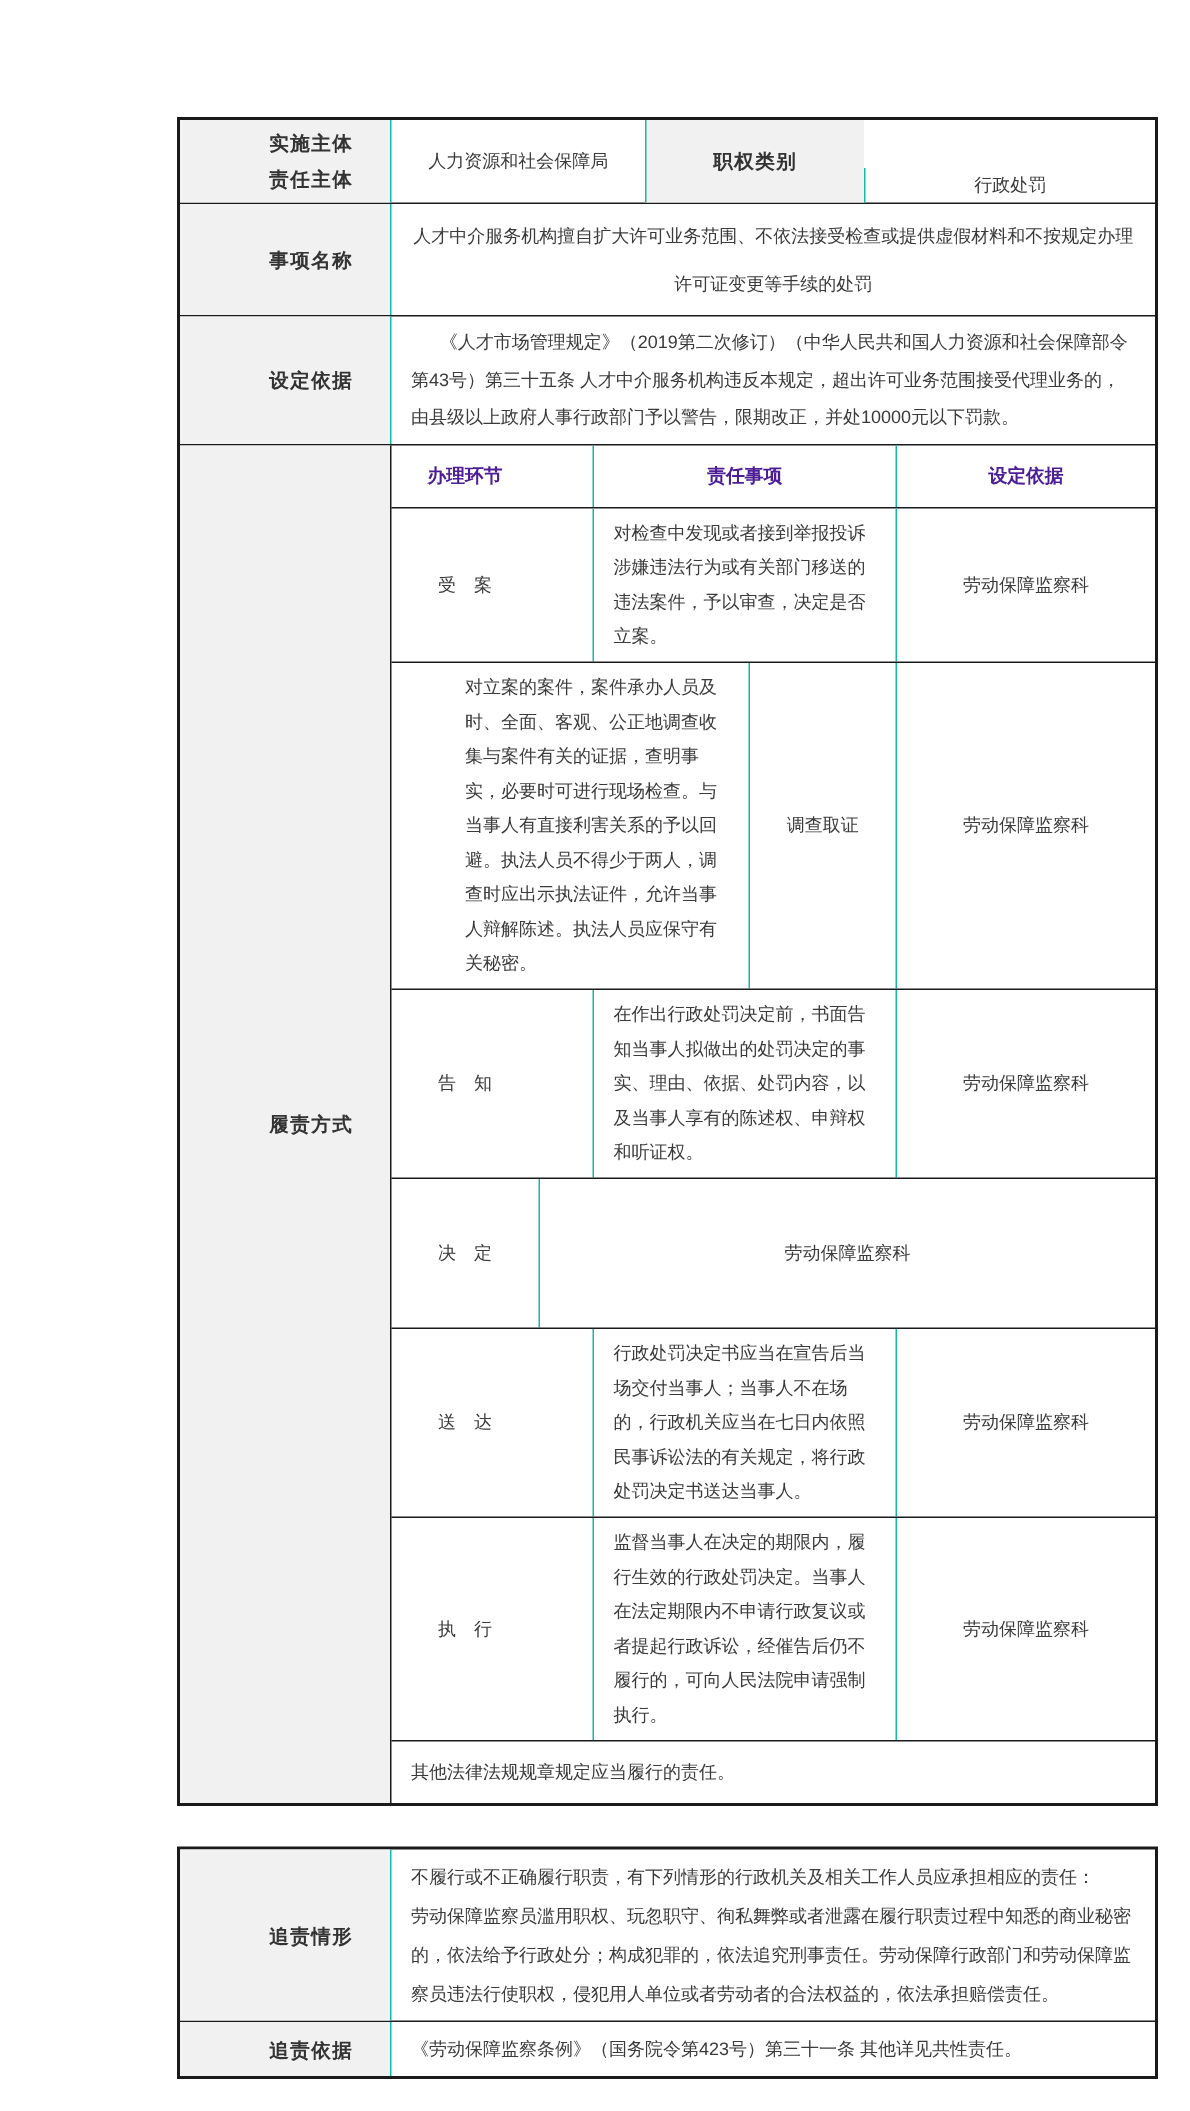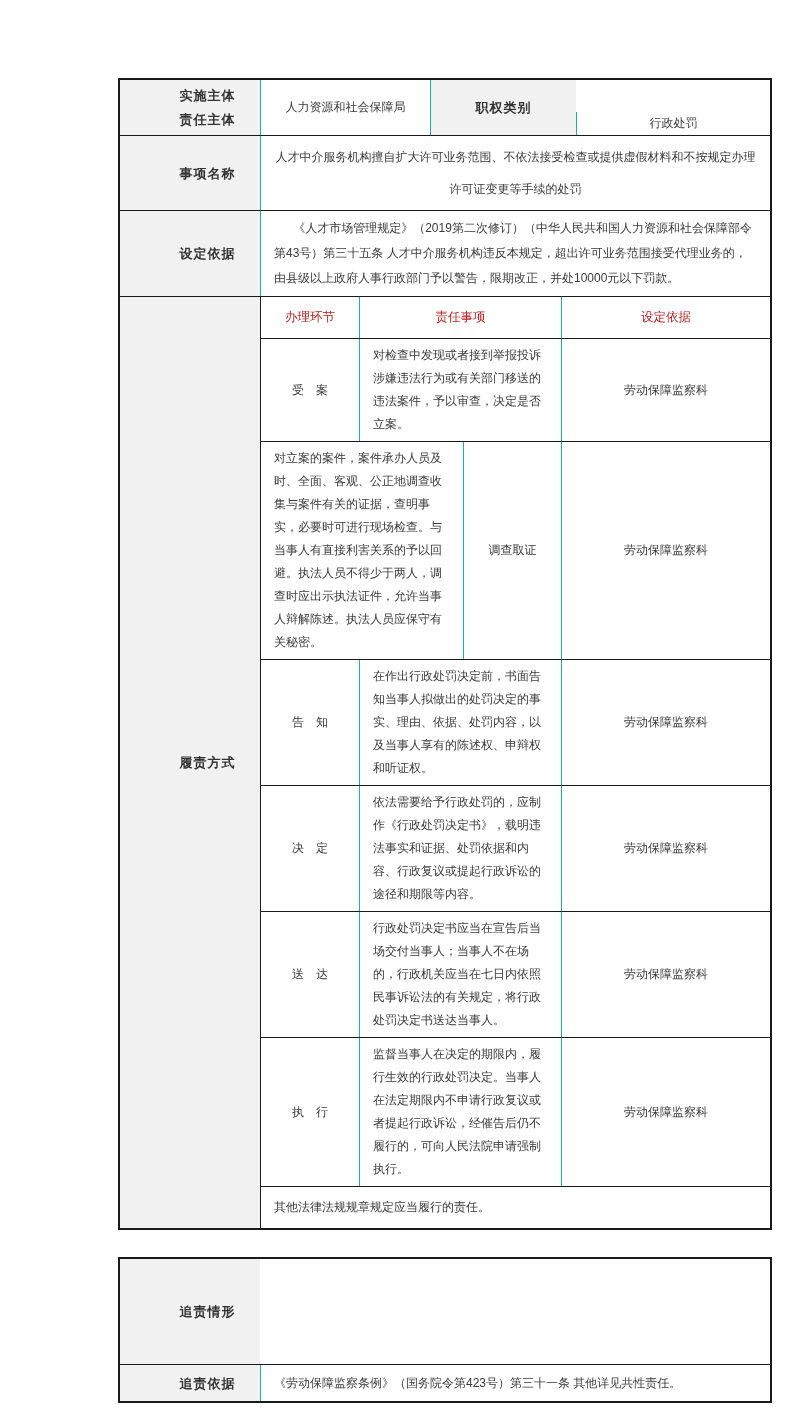--- a/index.html
+++ b/index.html
@@ -37,7 +37,7 @@
   .d-step{width:98px;flex:0 0 98px;}
   .d-desc{width:202px;flex:0 0 202px;}
   .d-dept{flex:1;}
-  .dhead{font-weight:normal;font-size:12.5px;color:#b91c1c;}
+  .dhead{font-weight:bold;font-size:12.5px;color:#4c1d95;}
   
   .h55{min-height:55px;} .h64{min-height:64px;} .h75{min-height:75px;}
   .h41{min-height:41px;} .h85{min-height:85px;} .h160{min-height:160px;}

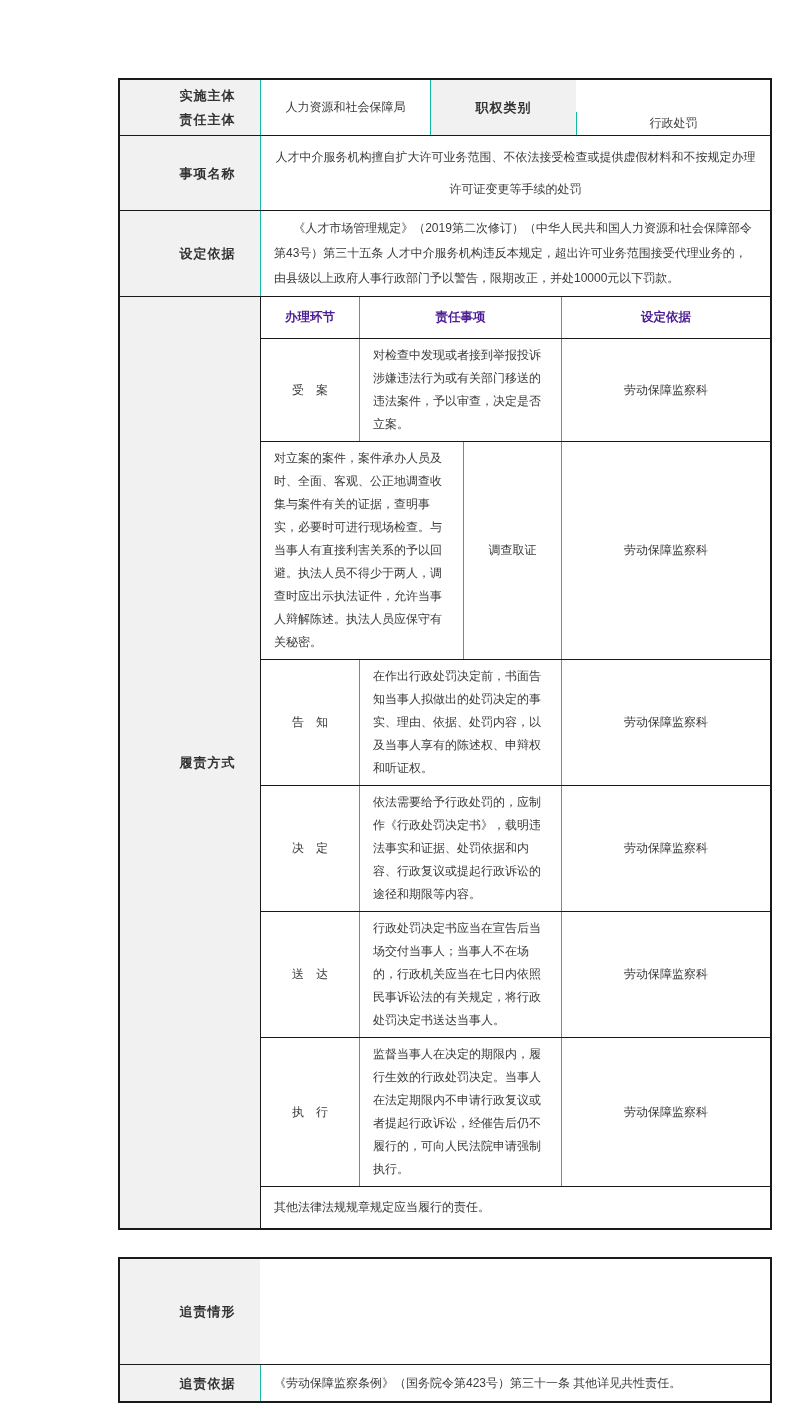--- a/index.html
+++ b/index.html
@@ -35,7 +35,7 @@
   .drow{display:flex;box-sizing:border-box;}
   .drow + .drow{border-top:1px solid #1a1a1a;}
   .d-step{width:98px;flex:0 0 98px;}
-  .d-desc{width:202px;flex:0 0 202px;}
+  .d-desc{width:202px;flex:0 0 202px;margin-left:36px;}
   .d-dept{flex:1;}
   .dhead{font-weight:bold;font-size:12.5px;color:#4c1d95;}
   

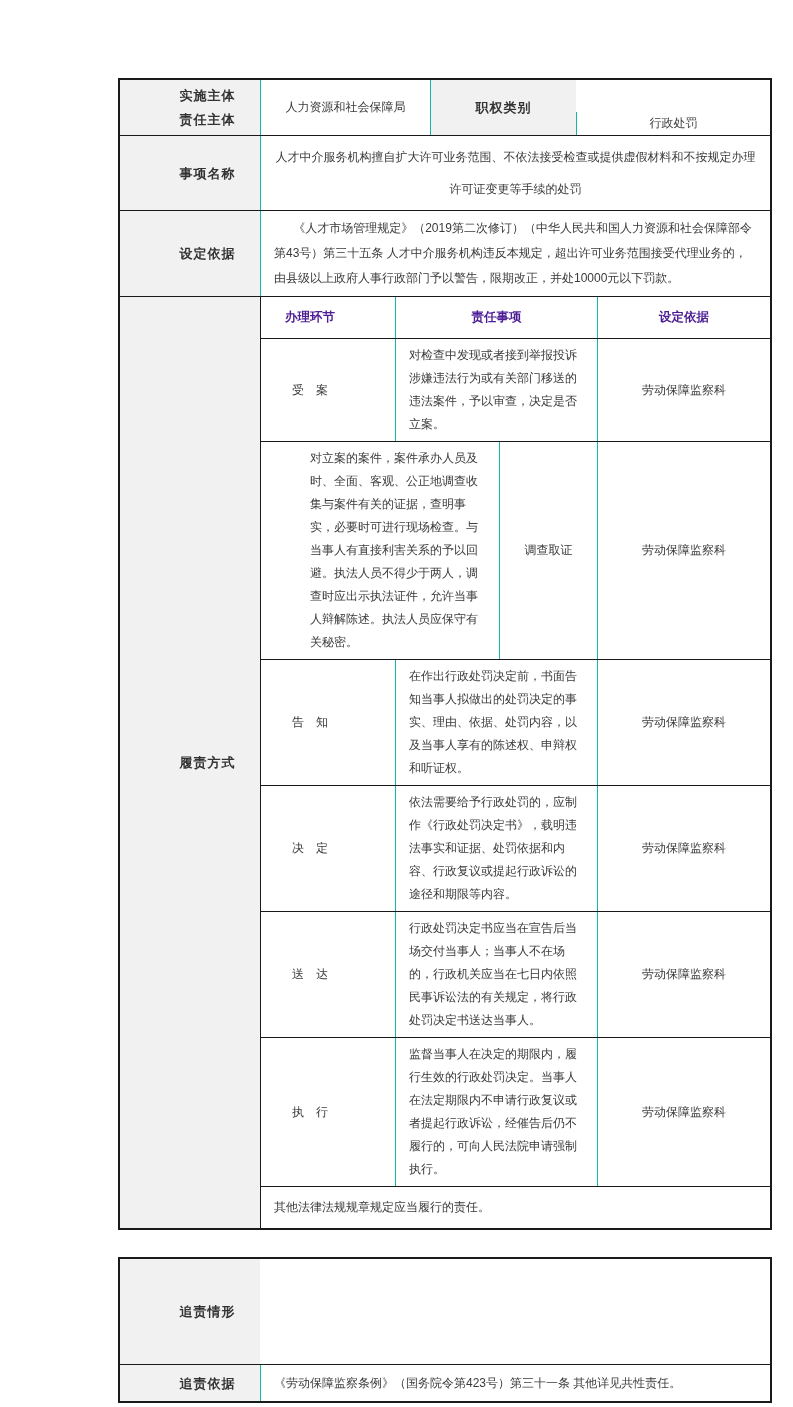--- a/index.html
+++ b/index.html
@@ -107,7 +107,6 @@
 
         <div class="drow h100">
           <div class="cell center d-step">决　定</div>
-          <div class="cell d-desc pad">依法需要给予行政处罚的，应制作《行政处罚决定书》，载明违法事实和证据、处罚依据和内容、行政复议或提起行政诉讼的途径和期限等内容。</div>
           <div class="cell center d-dept">劳动保障监察科</div>
         </div>
 

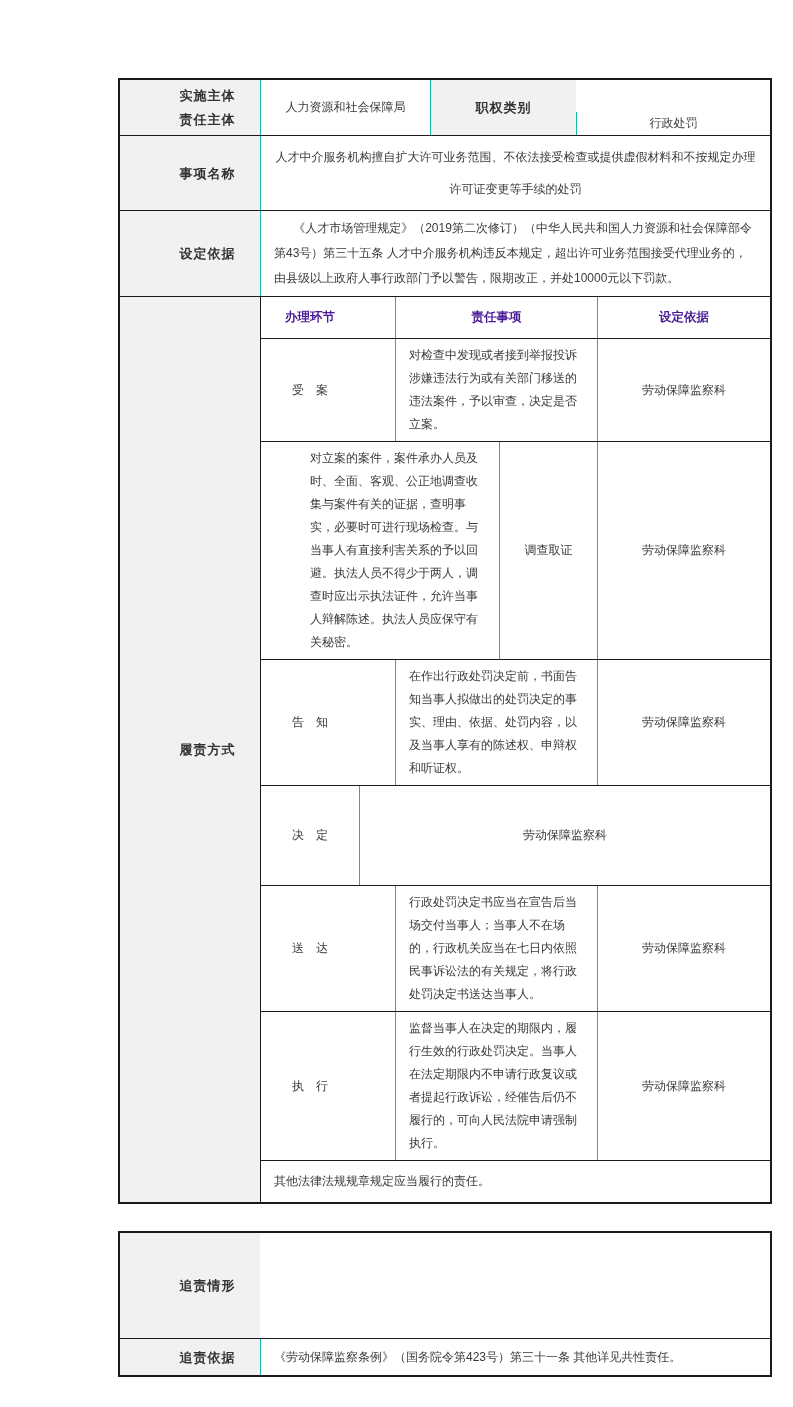--- a/index.html
+++ b/index.html
@@ -134,6 +134,10 @@
 
     <div class="row h105">
       <div class="cell label c-label">追责情形</div>
+      <div class="cell c-rest pad lh26">
+        <div>不履行或不正确履行职责，有下列情形的行政机关及相关工作人员应承担相应的责任：</div>
+        <div>劳动保障监察员滥用职权、玩忽职守、徇私舞弊或者泄露在履行职责过程中知悉的商业秘密的，依法给予行政处分；构成犯罪的，依法追究刑事责任。劳动保障行政部门和劳动保障监察员违法行使职权，侵犯用人单位或者劳动者的合法权益的，依法承担赔偿责任。</div>
+      </div>
     </div>
 
     <div class="row h37">

